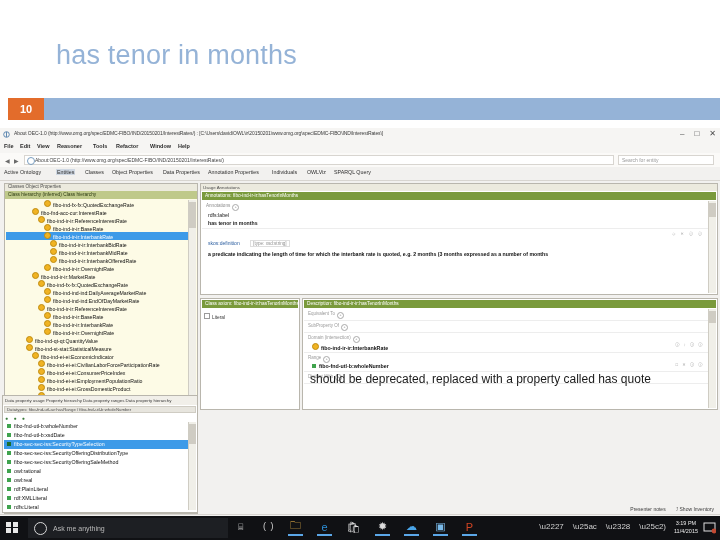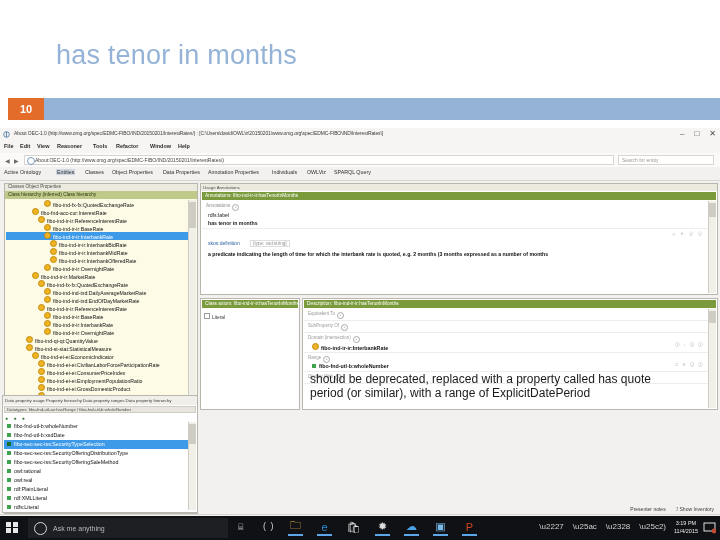--- a/index.html
+++ b/index.html
@@ -298,7 +298,6 @@
 
 <div class="callout">
   <div>should be deprecated, replaced with a property called has quote</div>
-  <div>period (or similar), with a range of ExplicitDatePeriod</div>
 </div>
 
 <div class="pres-notes" style="top:506px">

